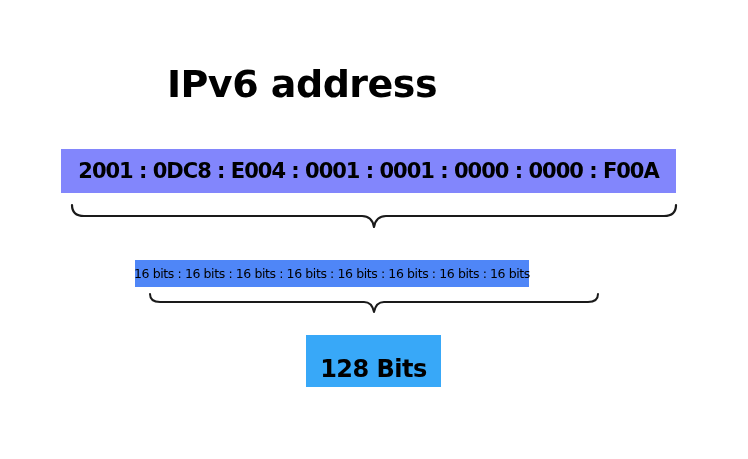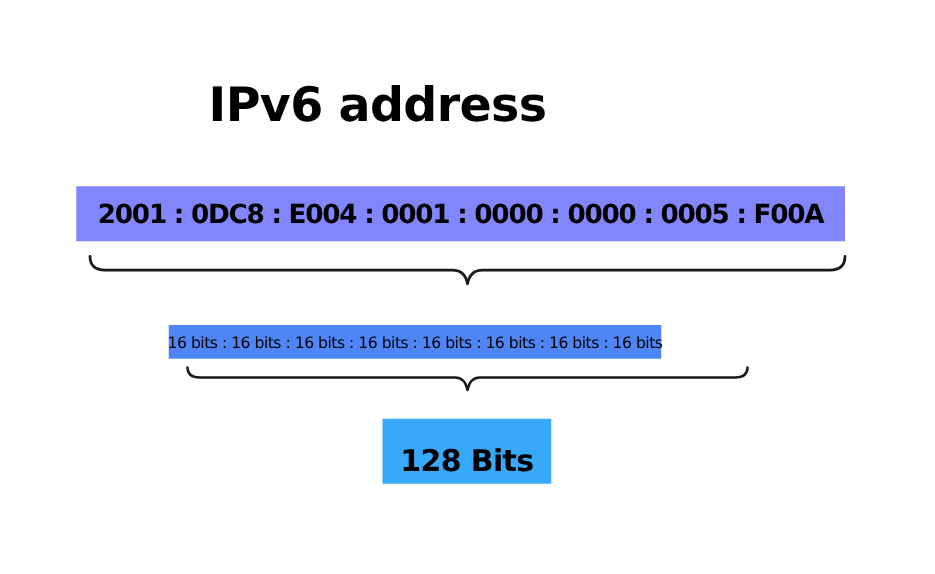--- a/index.html
+++ b/index.html
@@ -19,7 +19,7 @@
 <div class="title">IPv6 address</div>
 
 <div class="addr">
-  <span>2001 : 0DC8 : E004 : 0001 : 0000 : 0000 : 0005 : F00A</span>
+  <span>2001 : 0DC8 : E004 : 0001 : 0001 : 0000 : 0000 : F00A</span>
 </div>
 
 <svg class="brace" style="left:70px; top:203px;" width="608" height="28" viewBox="0 0 608 28">

